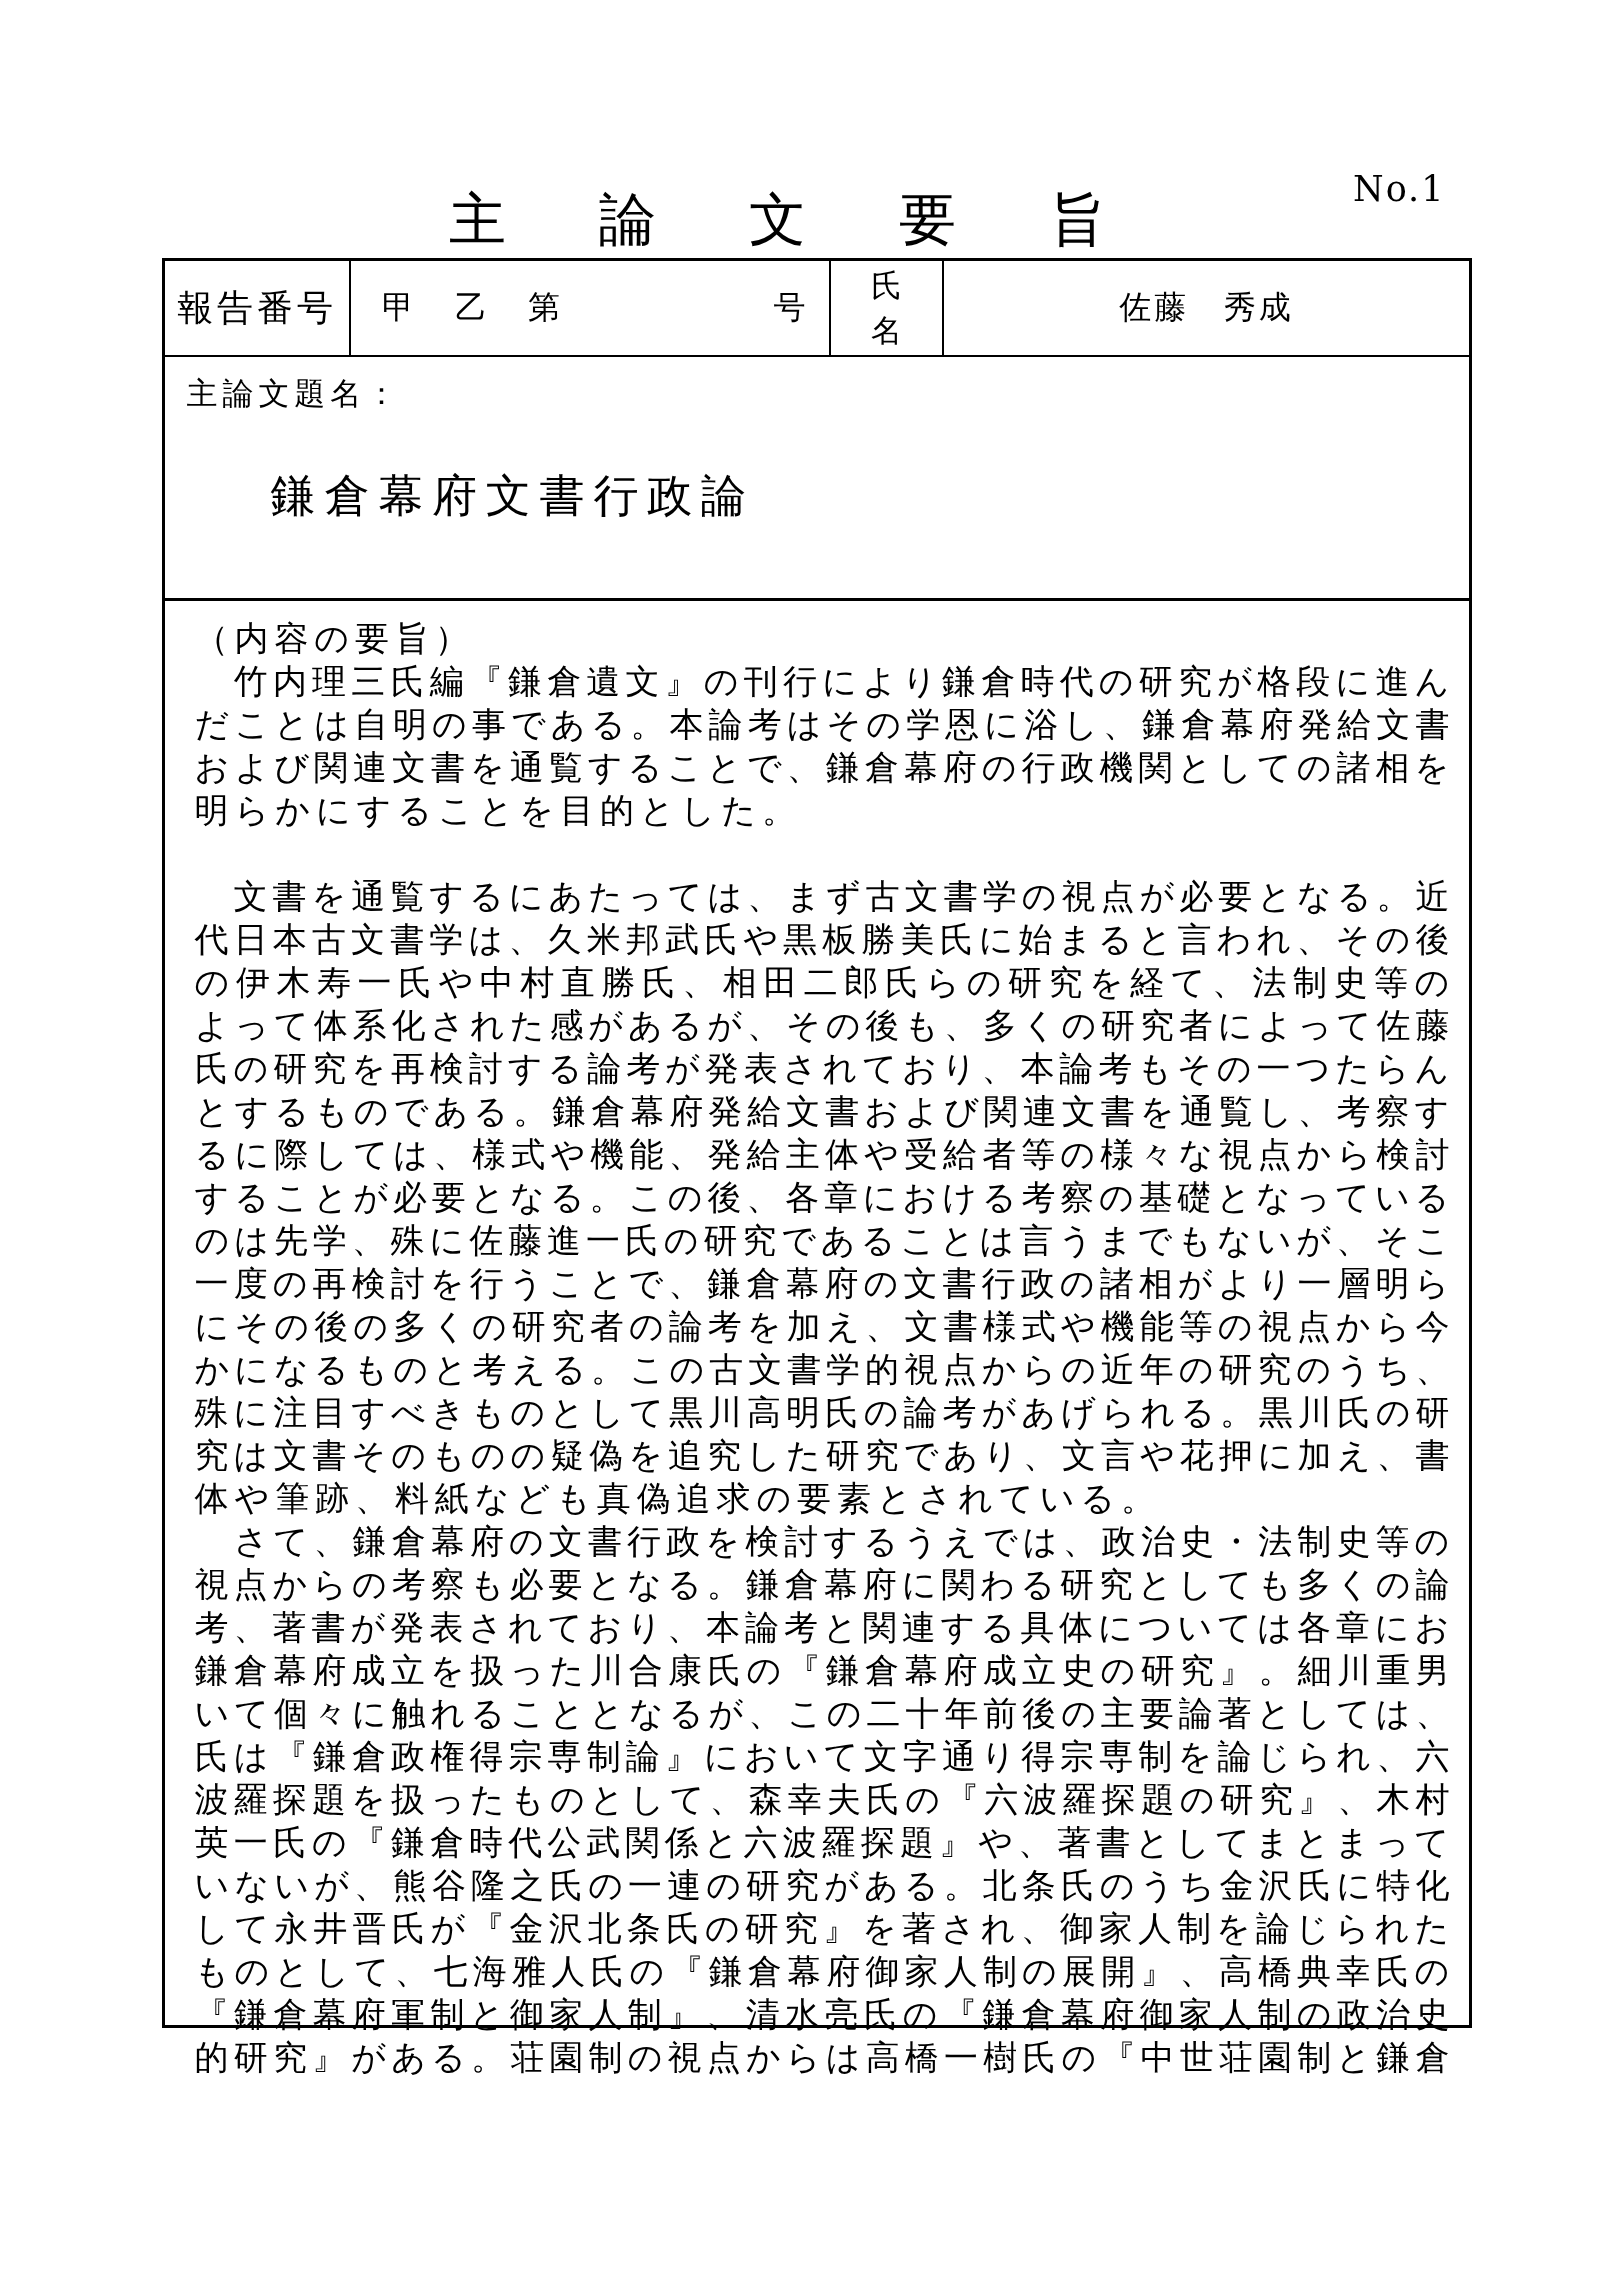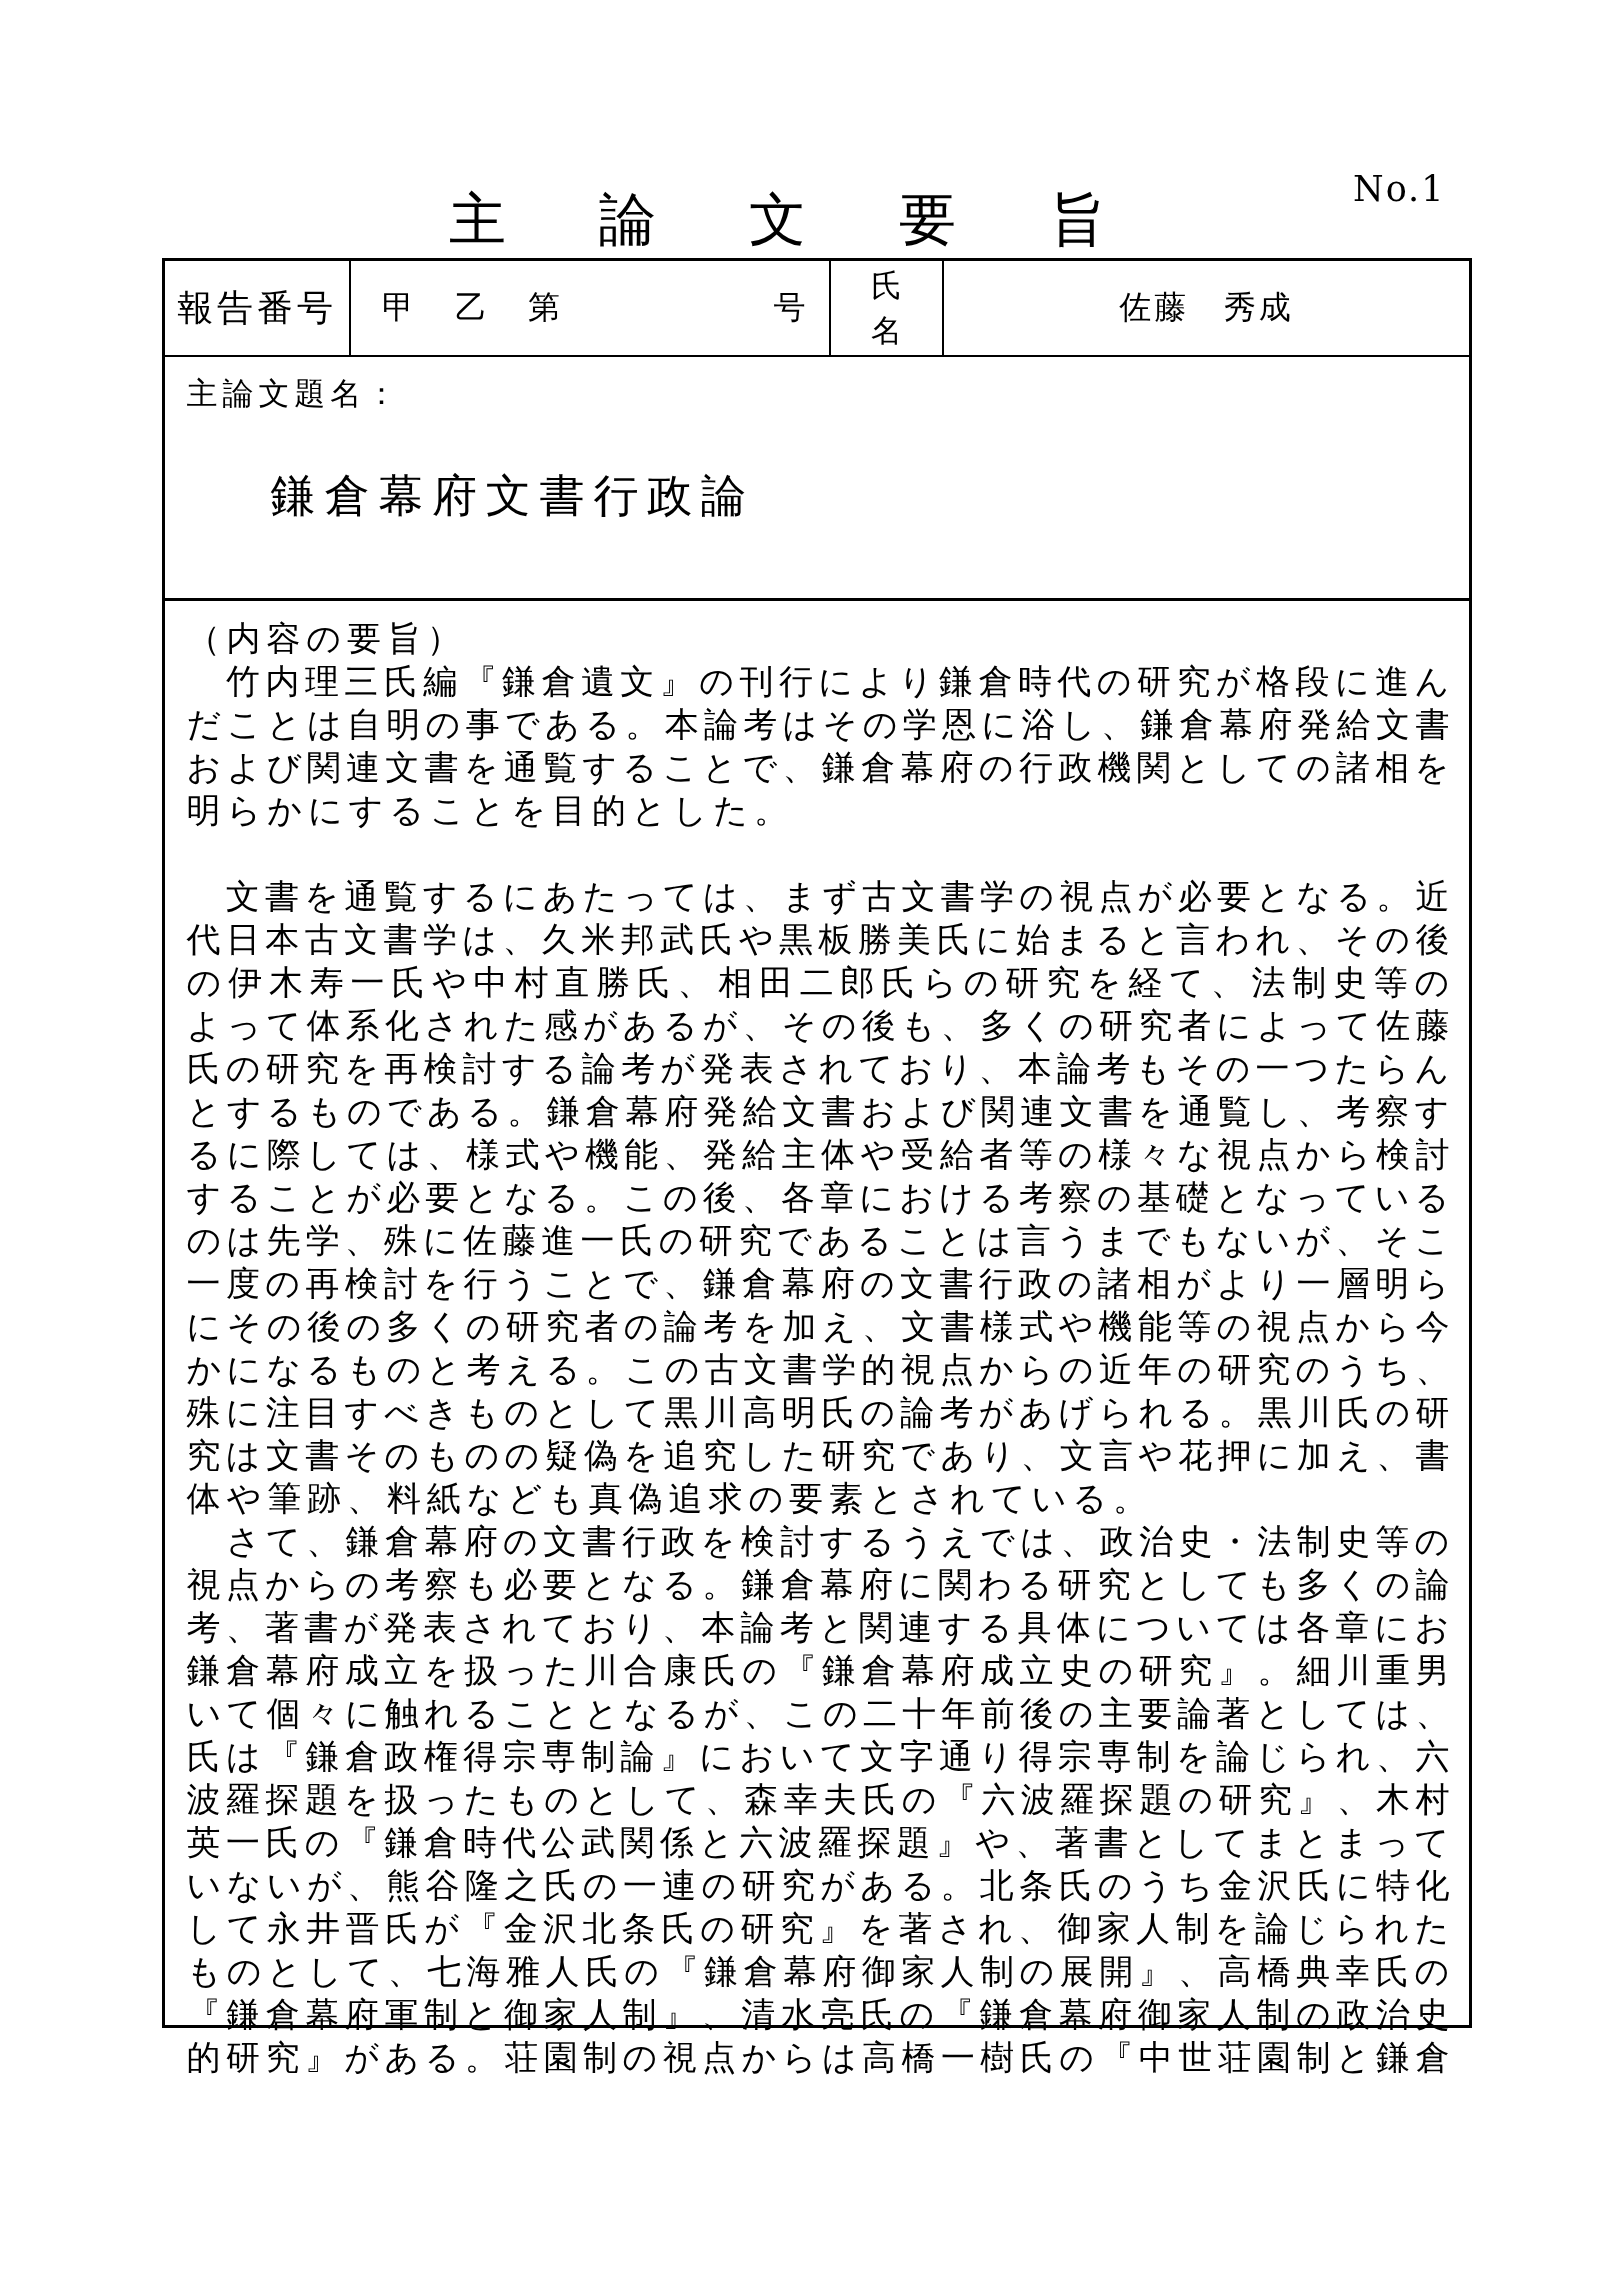--- a/index.html
+++ b/index.html
@@ -62,7 +62,7 @@
     font-size:45px; letter-spacing:8.8px;
   }
   
-  .row-body { padding:15.7px 19.6px 0 21.6px; }
+  .row-body { padding:15.7px 19.6px 0 21.6px;margin-left:8px; }
   .line {
     height:43px; line-height:43px;
     font-size:34px; letter-spacing:5.9px;

